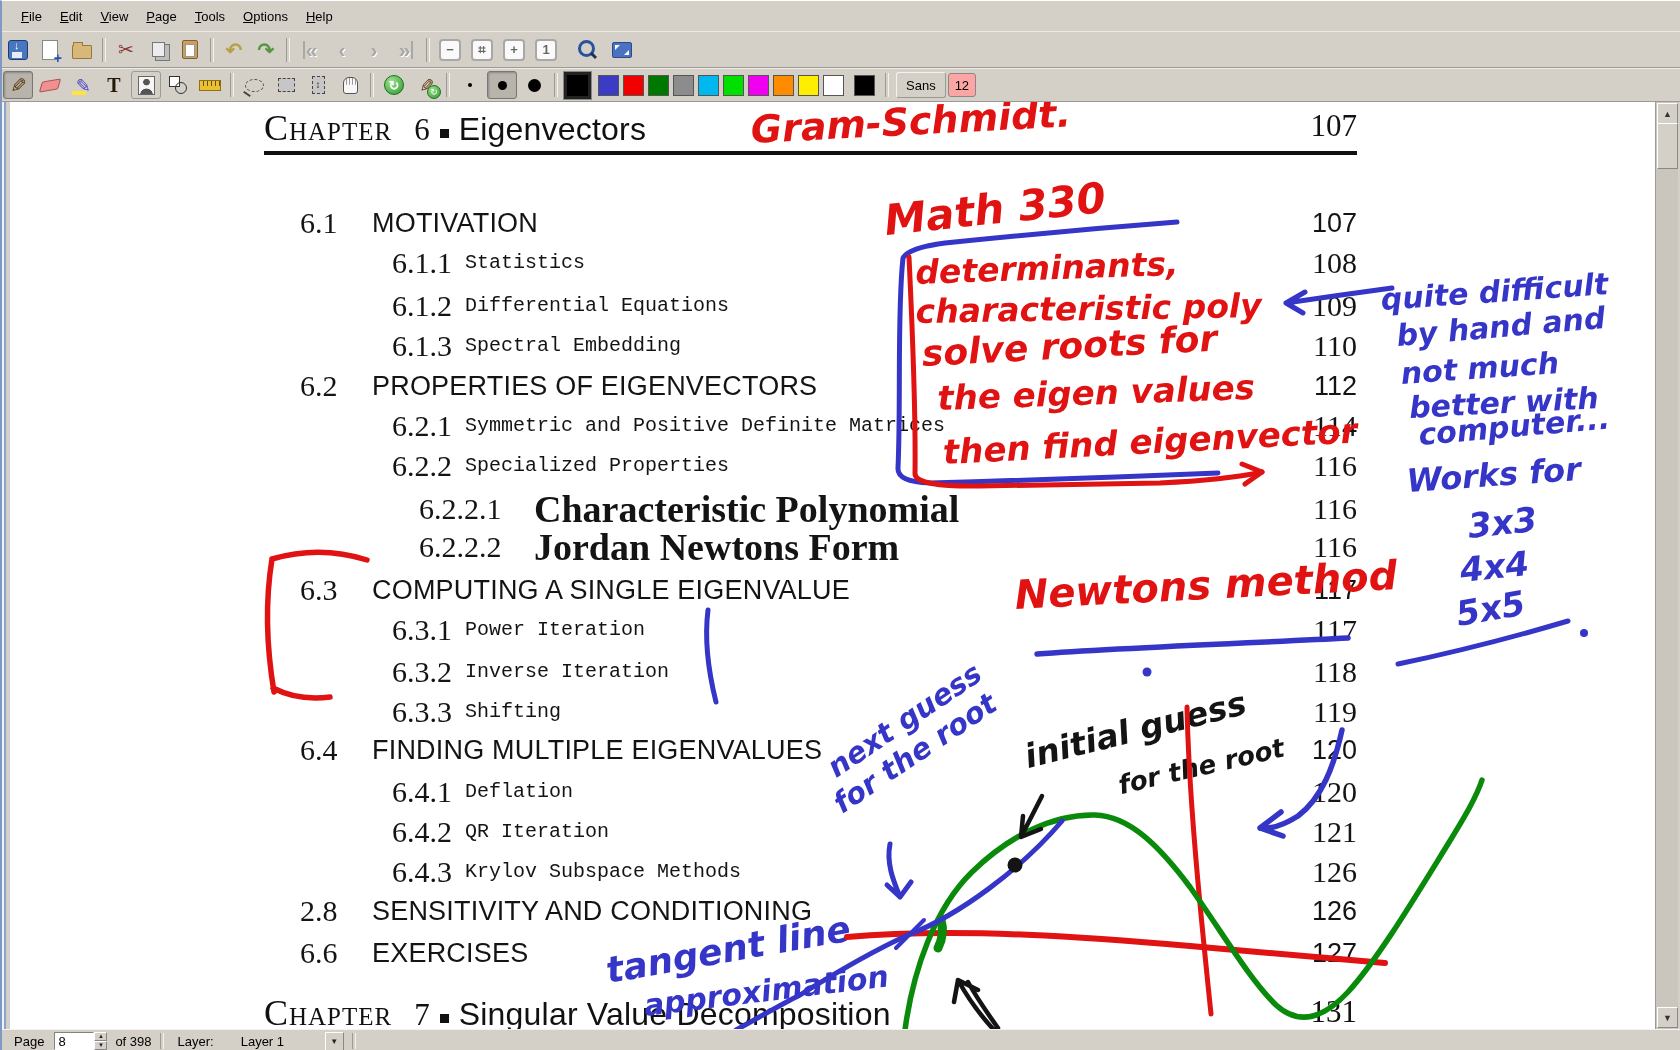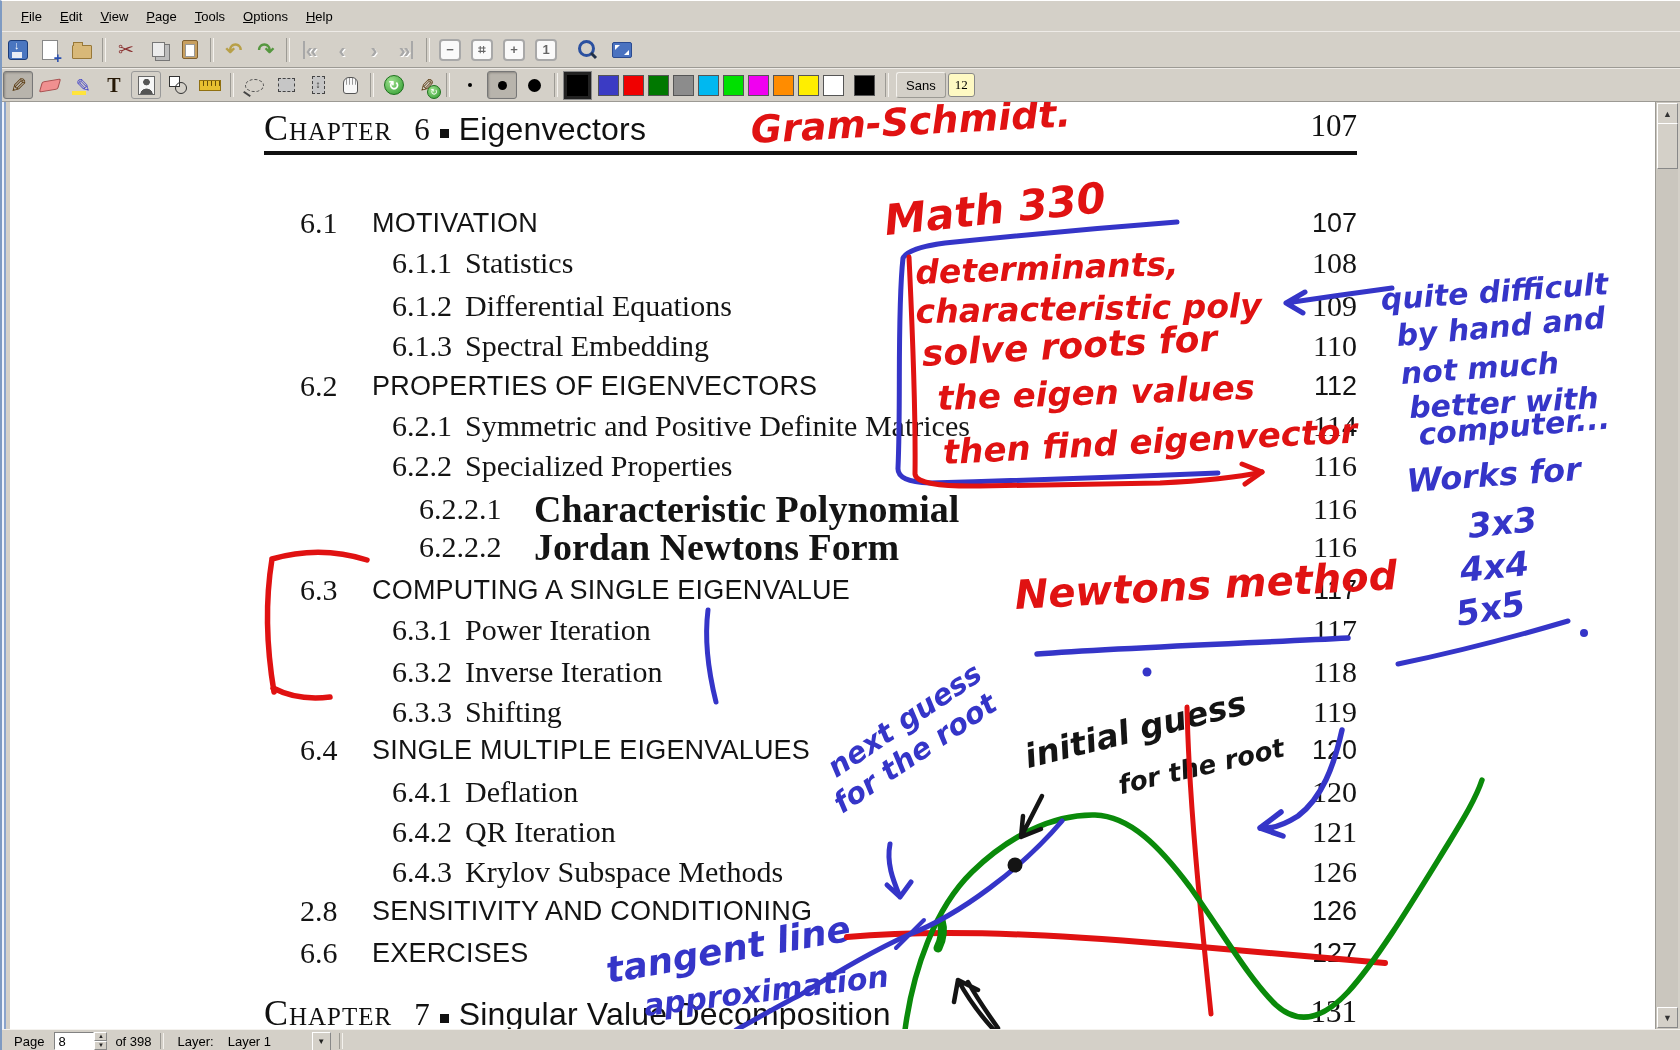--- a/index.html
+++ b/index.html
@@ -74,7 +74,7 @@
   .swatch.current{width:27px;height:27px;border:3px solid #222;outline:1px solid #888;margin-right:5px;}
   .fontbtn{height:24px;border:1px solid #9c9a94;border-top-color:#f4f2ee;border-left-color:#f4f2ee;
            background:#d4d0c8;display:flex;align-items:center;padding:0 9px;font-size:13px;margin-left:3px;border-radius:3px;}
-  .sizebox{height:22px;border:1px solid #888;background:#fef9c3;display:flex;align-items:center;padding:0 6px;font-size:13px;margin-left:2px;border-radius:3px;font-family:Liberation Serif, serif;}
+  .sizebox{height:22px;border:1px solid #888;background:#fca5a5;display:flex;align-items:center;padding:0 6px;font-size:13px;margin-left:2px;border-radius:3px;}
   
   .workarea{position:absolute;left:0;top:101px;width:1680px;height:927px;background:#c0bcb4;}
   .leftframe{position:absolute;left:0;top:0;width:8px;height:100%;background:linear-gradient(90deg,#eef2fa 0 2px,#8aa4cc 2px 4px,#d4d0c8 4px);}

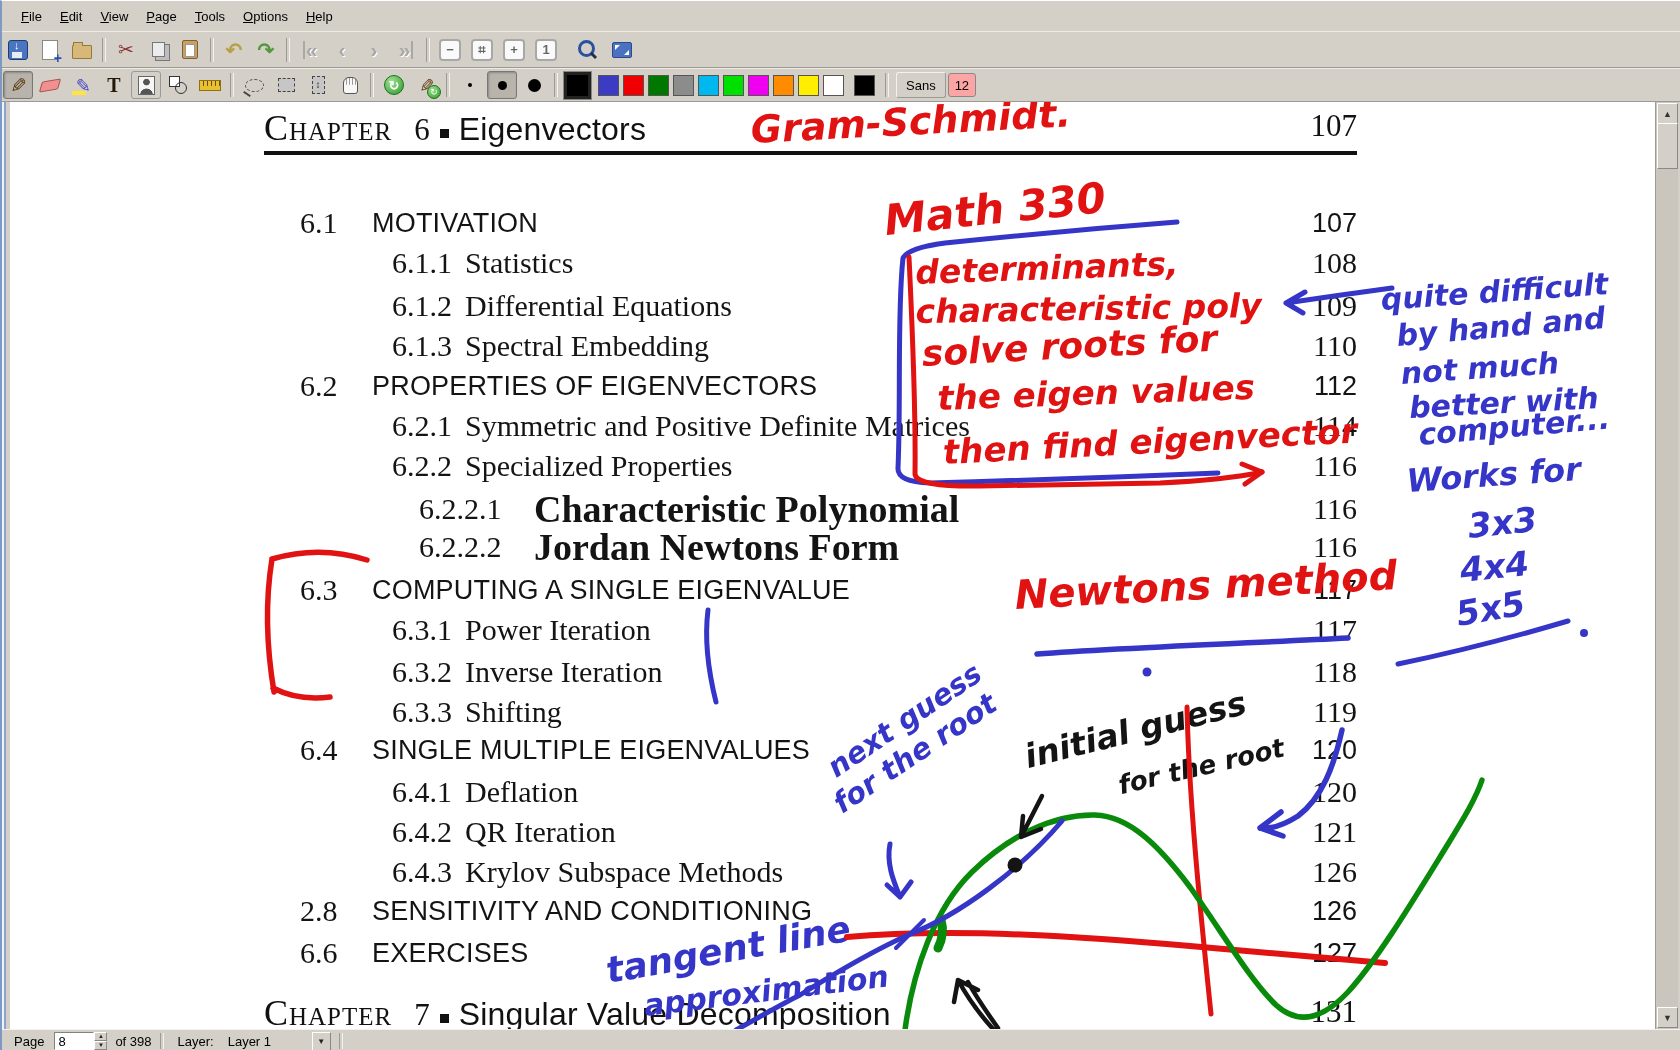--- a/index.html
+++ b/index.html
@@ -100,7 +100,7 @@
   .lvl1 .ttl{left:362px;font-size:27px;letter-spacing:.2px;}
   .lvl1 .pg{font-size:27px;}
   .lvl2 .num{left:382px;font-family:"Liberation Serif",serif;font-size:30px;}
-  .lvl2 .ttl{left:455px;font-family:Liberation Serif, serif;font-size:30px;}
+  .lvl2 .ttl{left:455px;font-family:Liberation Mono, monospace;font-size:20px;}
   .lvl2 .pg{font-family:"Liberation Serif",serif;font-size:30px;}
   .lvl3 .num{left:409px;font-family:"Liberation Serif",serif;font-size:30px;}
   .lvl3 .ttl{left:524px;font-family:"Liberation Serif",serif;font-size:38px;font-weight:bold;}

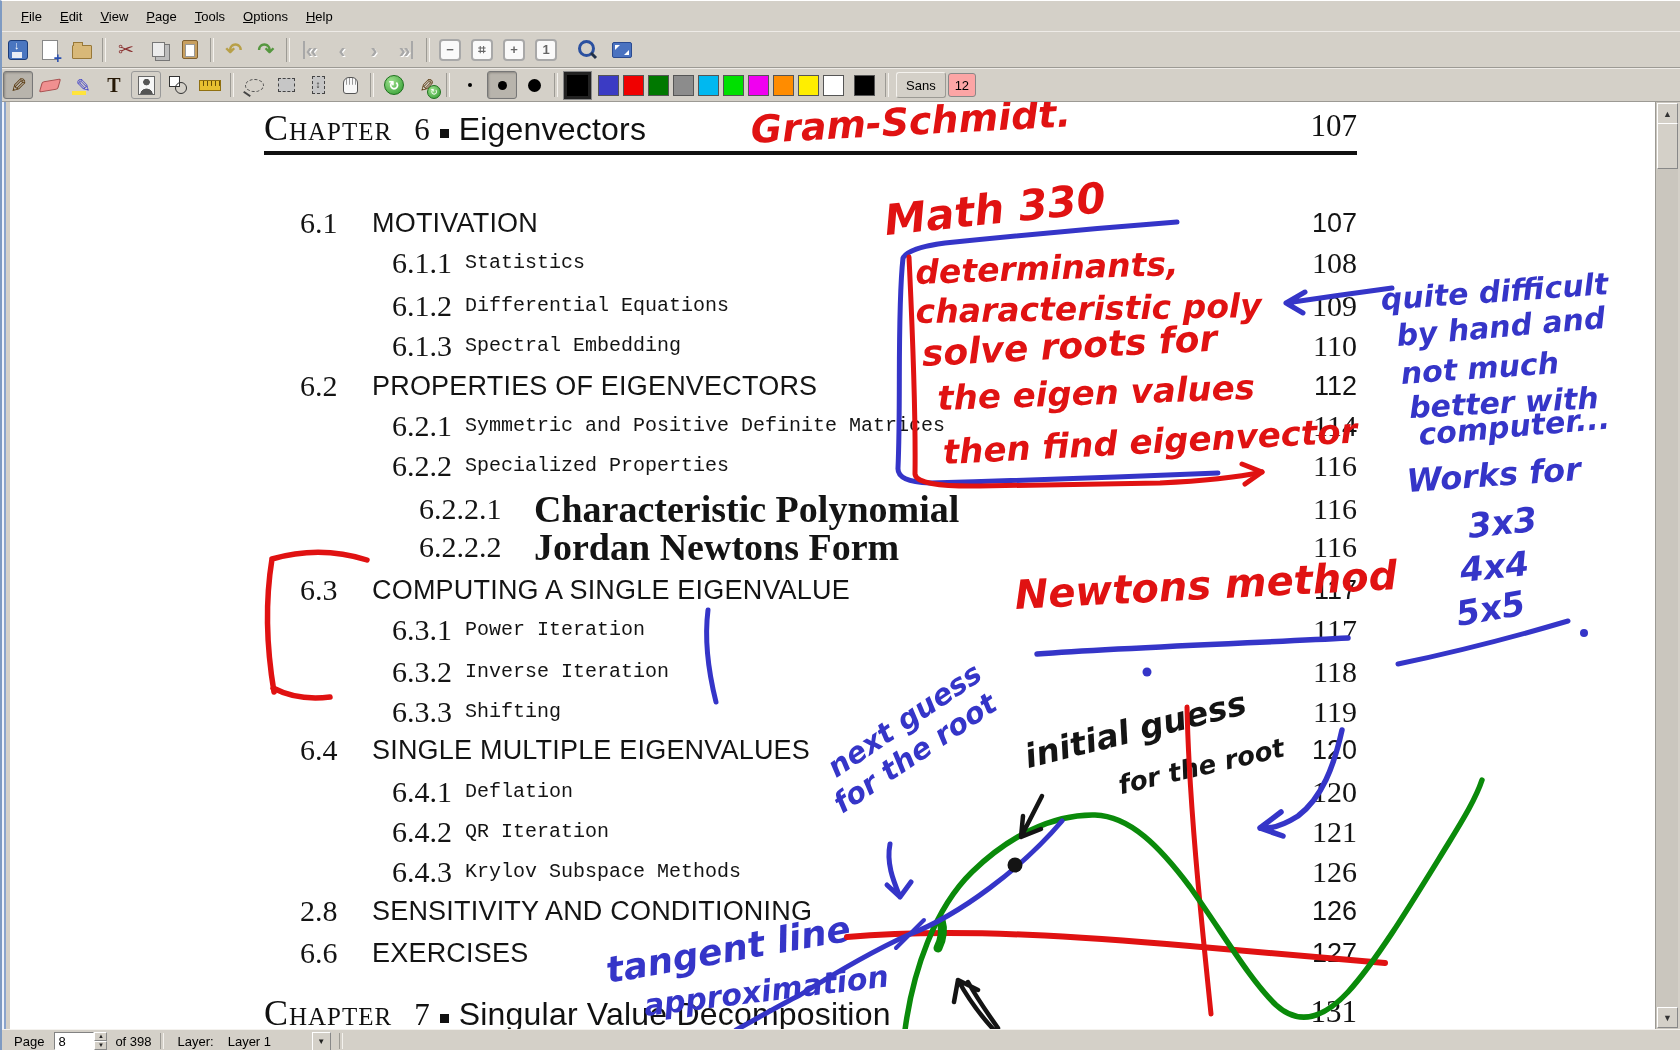--- a/index.html
+++ b/index.html
@@ -352,7 +352,7 @@
         </div>
       <div class="toc-row lvl1" style="top:629px">
           <span class="num">6.4</span>
-          <span class="ttl">SINGLE MULTIPLE EIGENVALUES</span>
+          <span class="ttl">FINDING MULTIPLE EIGENVALUES</span>
           <span class="pg">120</span>
         </div>
       <div class="toc-row lvl2" style="top:671px">

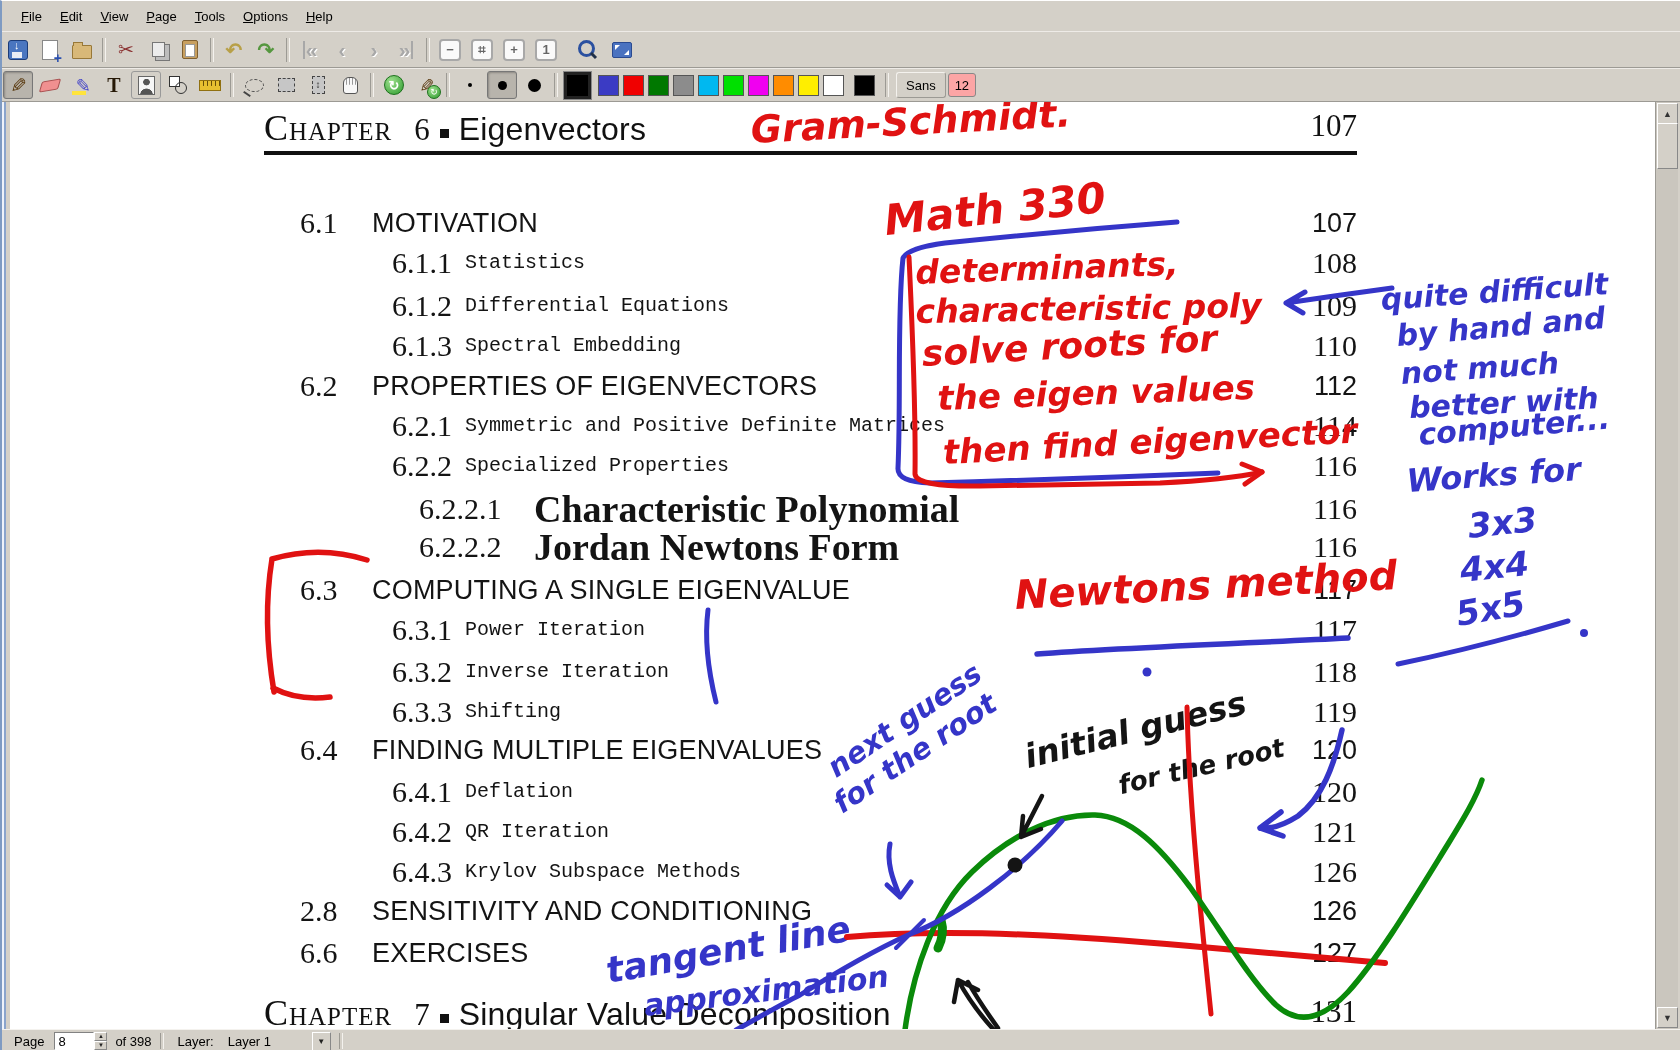--- a/index.html
+++ b/index.html
@@ -123,7 +123,7 @@
   .spin-arrows{display:flex;flex-direction:column;width:13px;}
   .spin-arrows div{flex:1;background:#d4d0c8;border:1px solid #888;border-top-color:#fff;border-left-color:#fff;
                    font-size:6px;line-height:7px;text-align:center;color:#222;}
-  .combo{display:flex;align-items:center;margin-left:8px;}
+  .combo{display:flex;align-items:center;margin-left:21px;}
   .combo-val{min-width:78px;padding:1px 6px;}
   .combo-btn{width:17px;height:17px;background:#d4d0c8;border:1px solid #888;border-top-color:#fff;border-left-color:#fff;
              font-size:8px;display:flex;align-items:center;justify-content:center;color:#222;}

